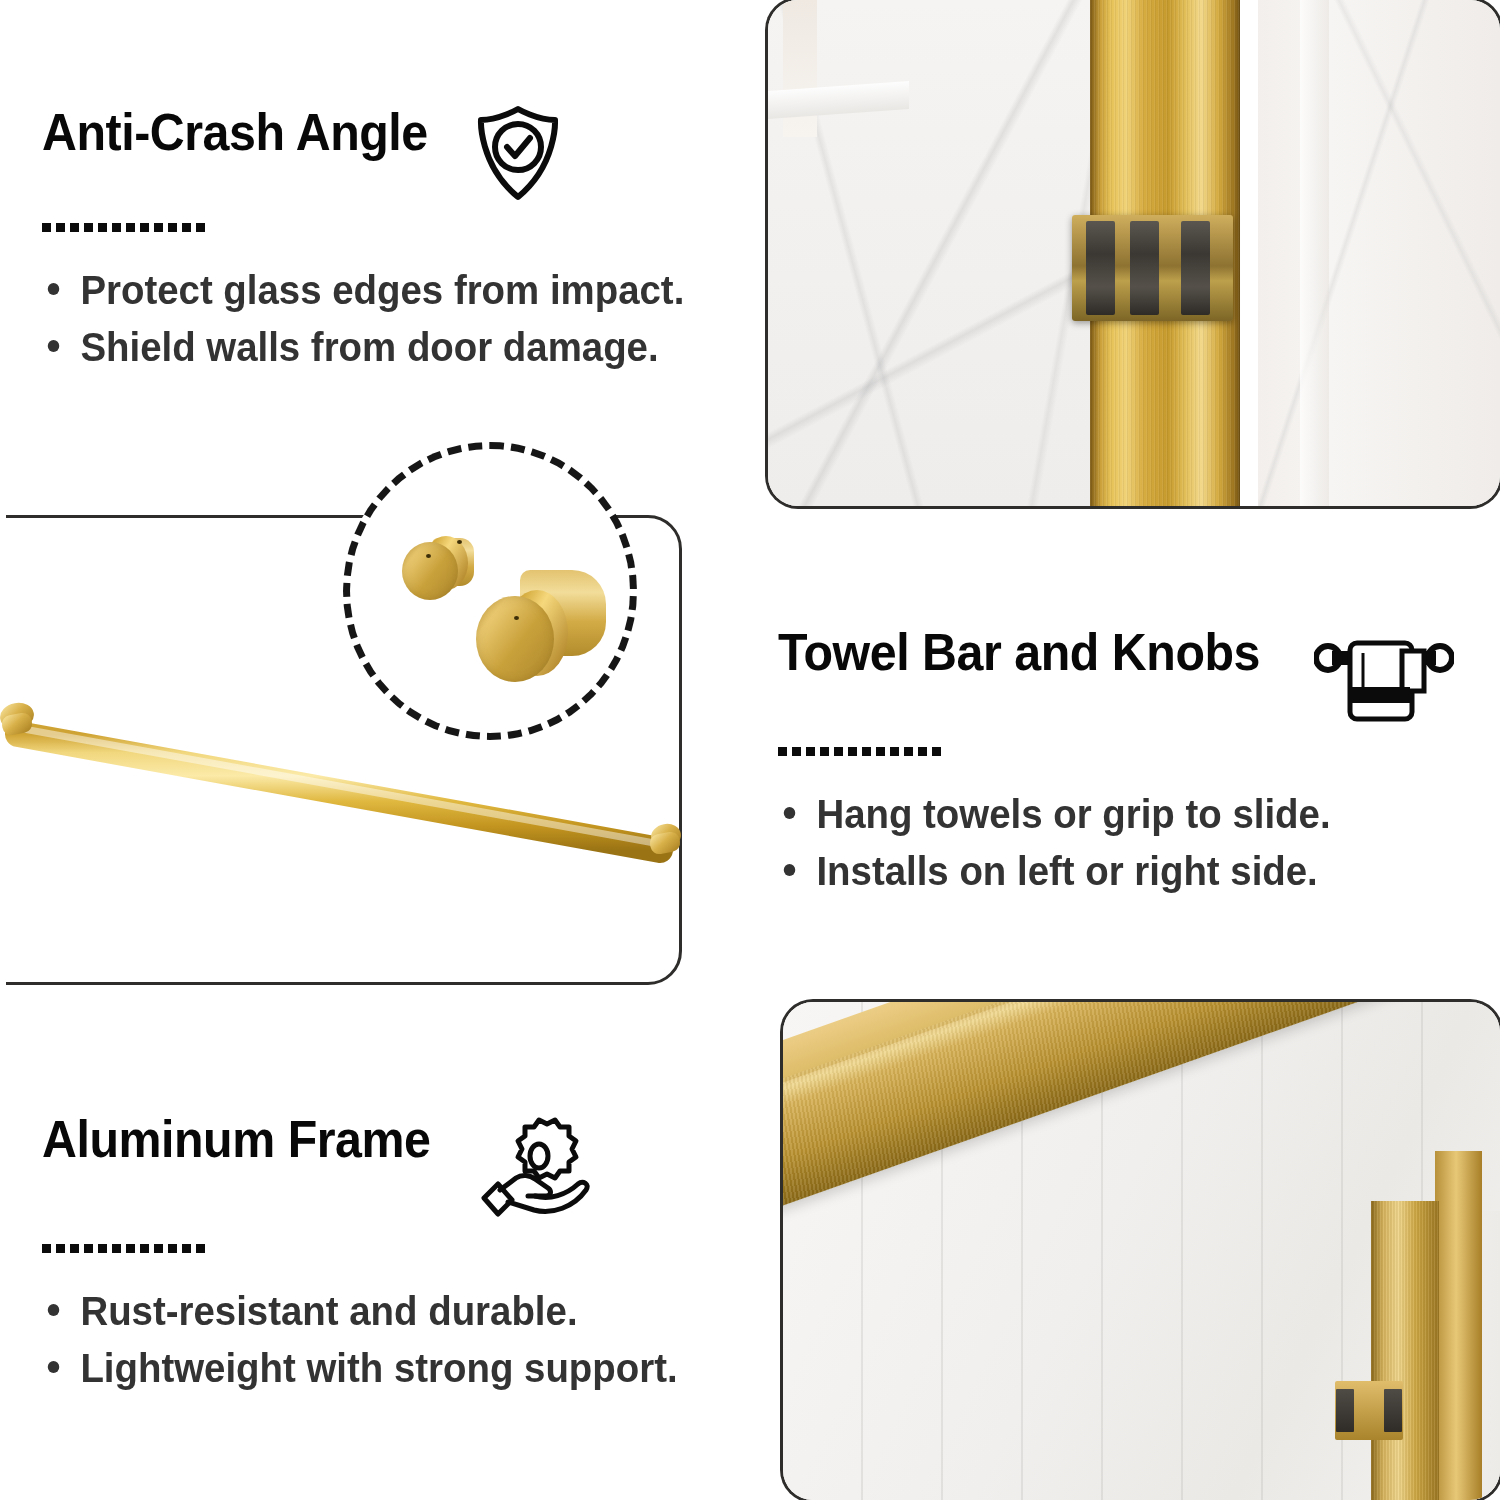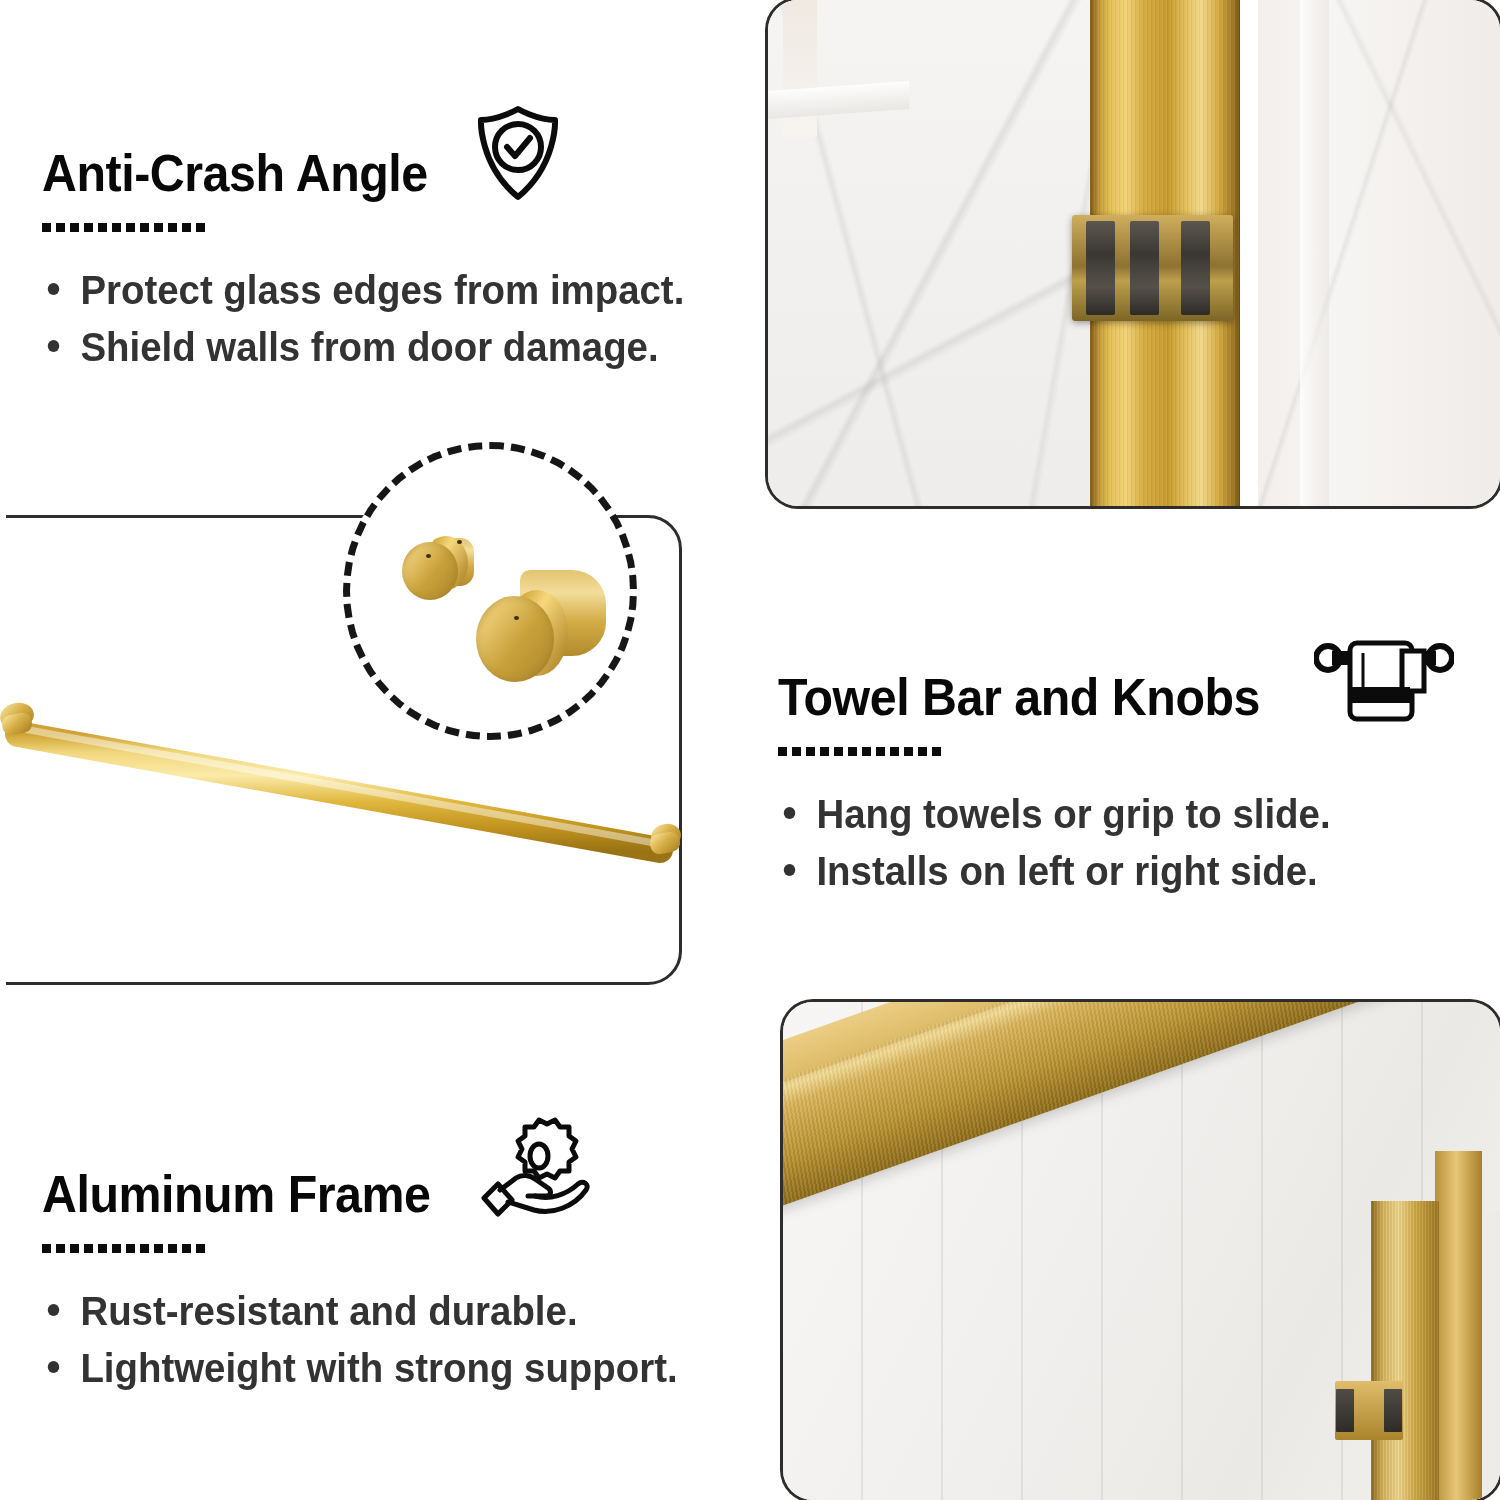--- a/index.html
+++ b/index.html
@@ -23,7 +23,7 @@
   .feature-block { position: absolute; }
   .feature-head {
     display: flex;
-    align-items: flex-end;
+    align-items: flex-start;
     gap: 18px;
   }
   .feature-title {

